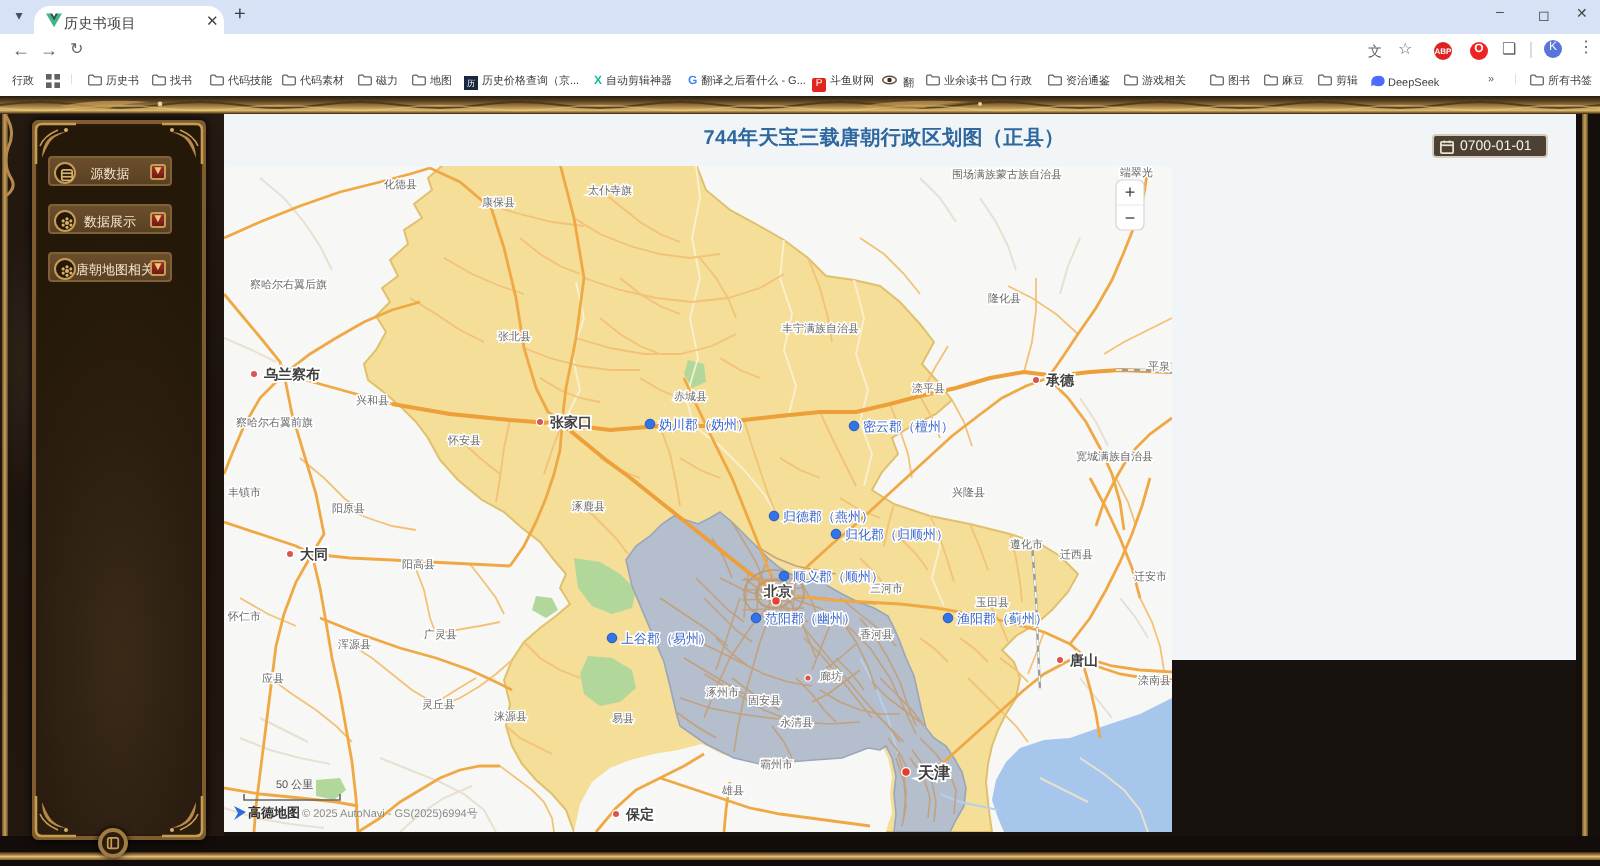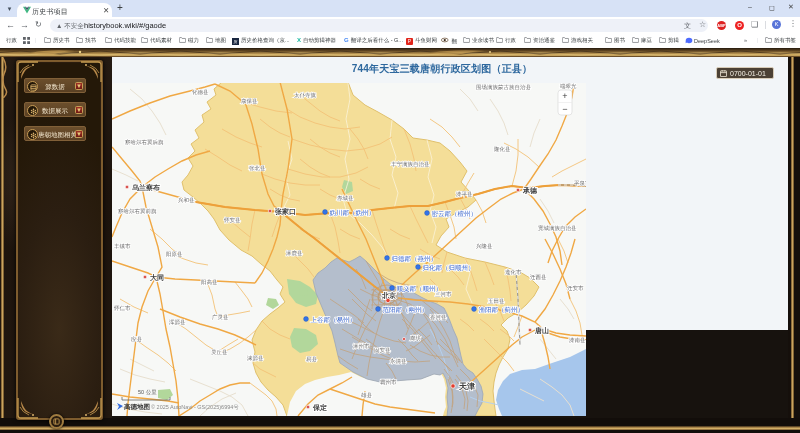--- a/index.html
+++ b/index.html
@@ -75,10 +75,6 @@
  <div class="navic" style="left:6px">←</div>
  <div class="navic" style="left:20px">→</div>
  <div class="navic" style="left:35px;font-size:8px">↻</div>
- <div id="omni">
-   <span class="warn">▲ 不安全</span>
-   <span class="url">historybook.wiki/#/gaode</span>
- </div>
  <div class="navic" style="left:684px;top:3.5px;font-size:7px">文</div>
  <div class="navic" style="left:699px;top:3px;font-size:8px">☆</div>
  <div style="position:absolute;left:717px;top:3.5px;width:9px;height:9px;border-radius:50%;background:#d22;color:#fff;font-size:4px;text-align:center;line-height:9px;font-weight:bold">ABP</div>

